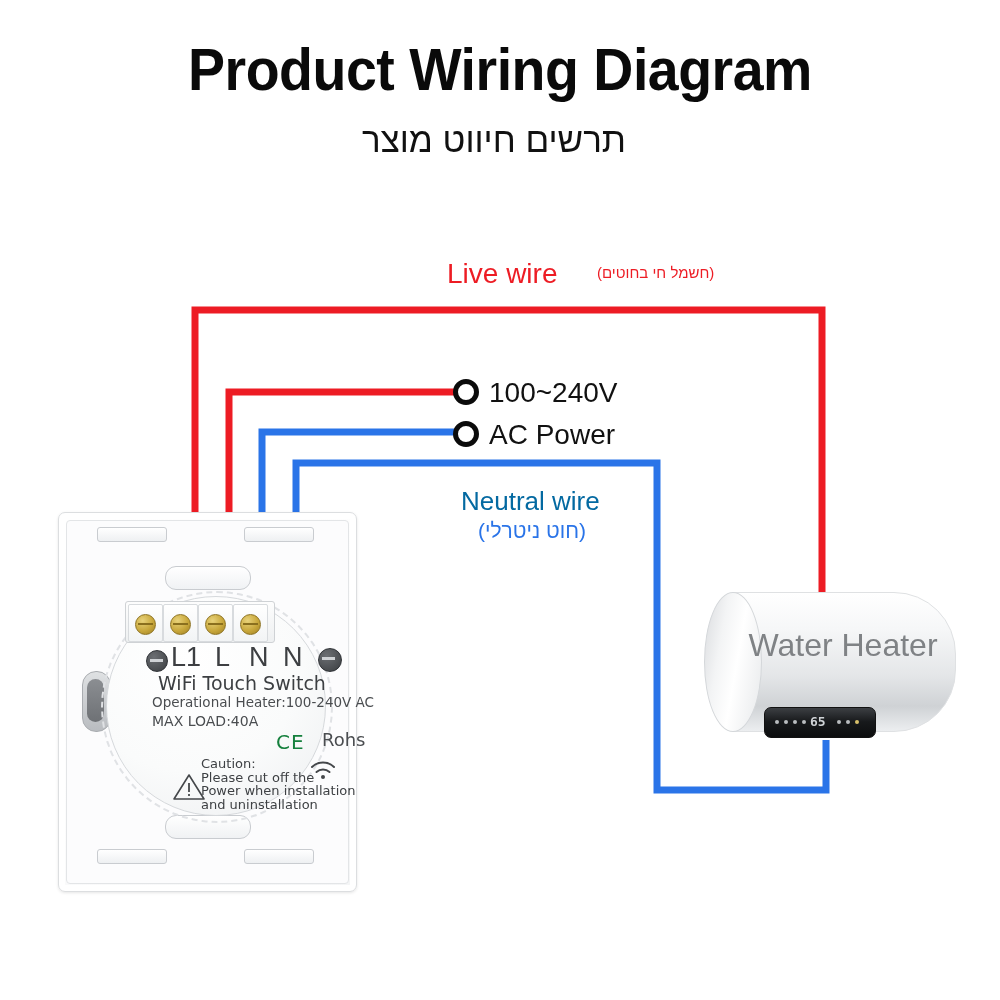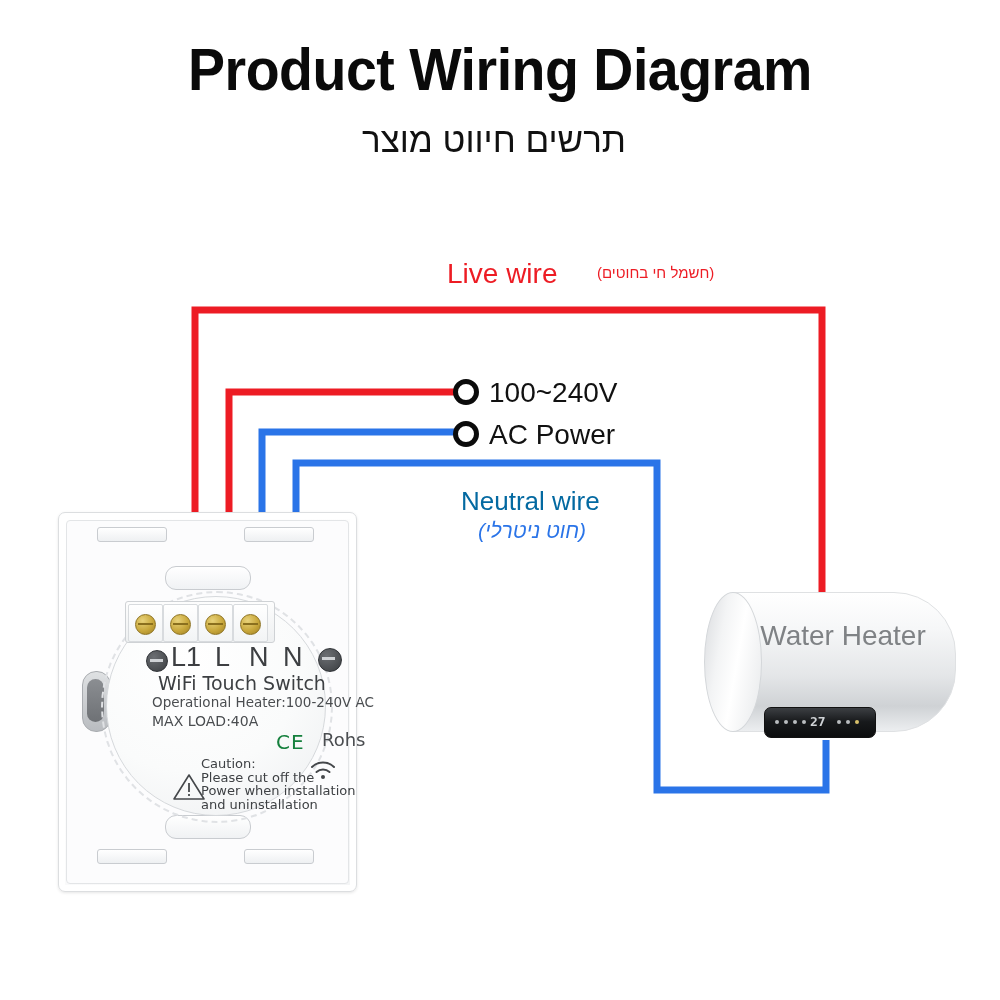--- a/index.html
+++ b/index.html
@@ -28,7 +28,7 @@
   #volt-label{left:489px;top:377px;font-size:28px;color:#111;}
   #ac-label{left:489px;top:419px;font-size:28px;color:#111;}
   #neutral-label{left:461px;top:486px;font-size:26px;color:#0369a1;}
-  #neutral-label-he{left:478px;top:519px;font-size:21px;color:#2a74e8;direction:rtl;font-style:italic;}
+  #neutral-label-he{left:478px;top:519px;font-size:21px;color:#2a74e8;direction:rtl;}
 
   
   .ring{position:absolute;width:26px;height:26px;border:5px solid #0b0b0b;

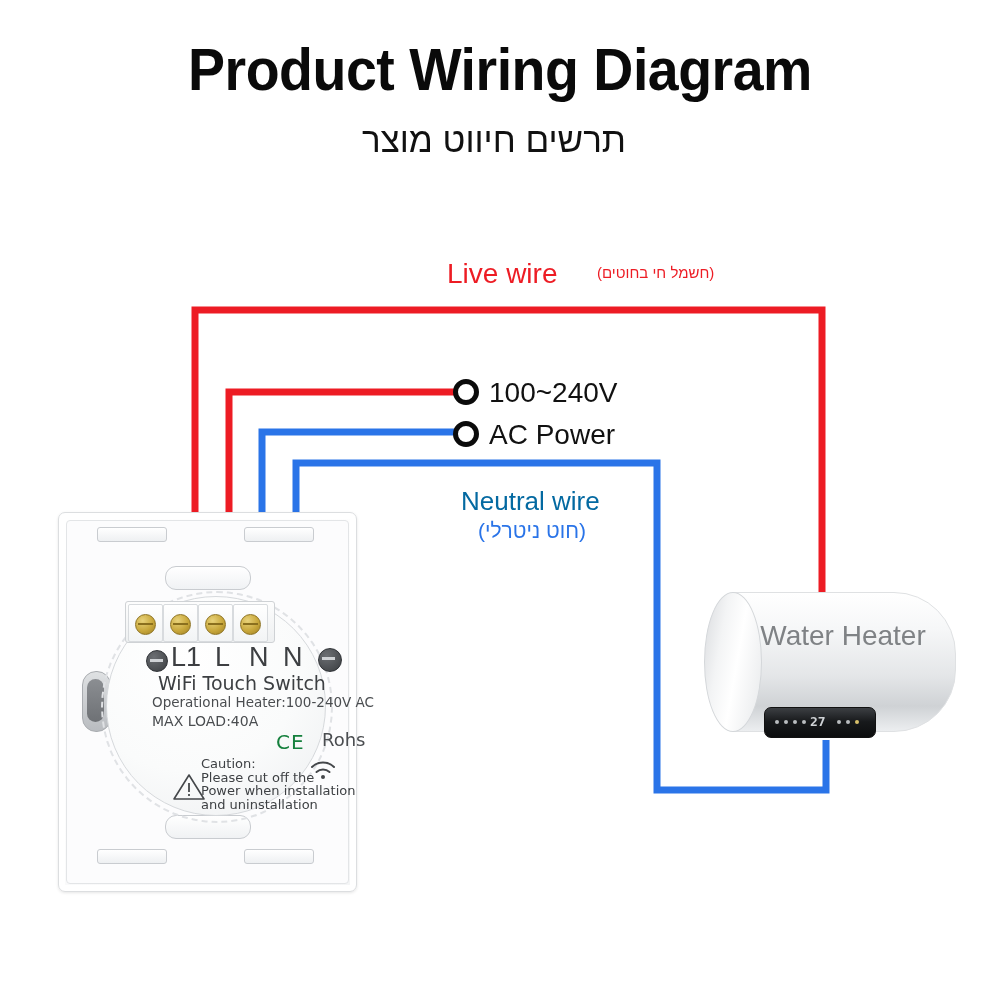--- a/index.html
+++ b/index.html
@@ -125,8 +125,8 @@
     border:1px solid #d4d7da;
   }
   #heater-label{
-    position:absolute;left:28px;top:28px;width:222px;text-align:center;
-    font-size:28px;color:#7f8285;
+    position:absolute;left:28px;top:35px;width:222px;text-align:center;
+    font-size:32px;color:#7f8285;
   }
   #heater-panel{
     position:absolute;left:60px;top:115px;width:110px;height:29px;border-radius:7px;

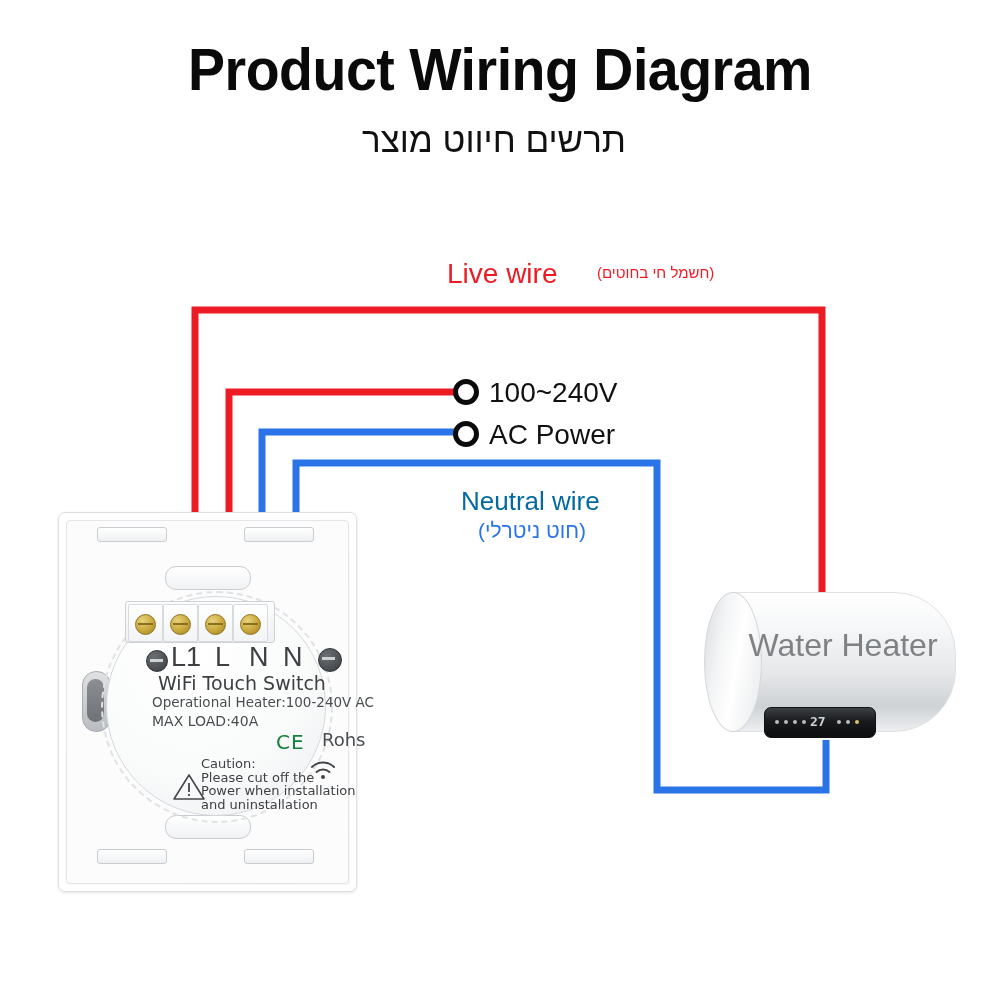--- a/index.html
+++ b/index.html
@@ -237,7 +237,7 @@
     <div class="pdot" style="left:19px"></div>
     <div class="pdot" style="left:28px"></div>
     <div class="pdot" style="left:37px"></div>
-    <div id="pnum">27</div>
+    <div id="pnum">65</div>
     <div class="pdot" style="left:72px"></div>
     <div class="pdot" style="left:81px"></div>
     <div class="pdot" style="left:90px;background:#d8c06a"></div>

